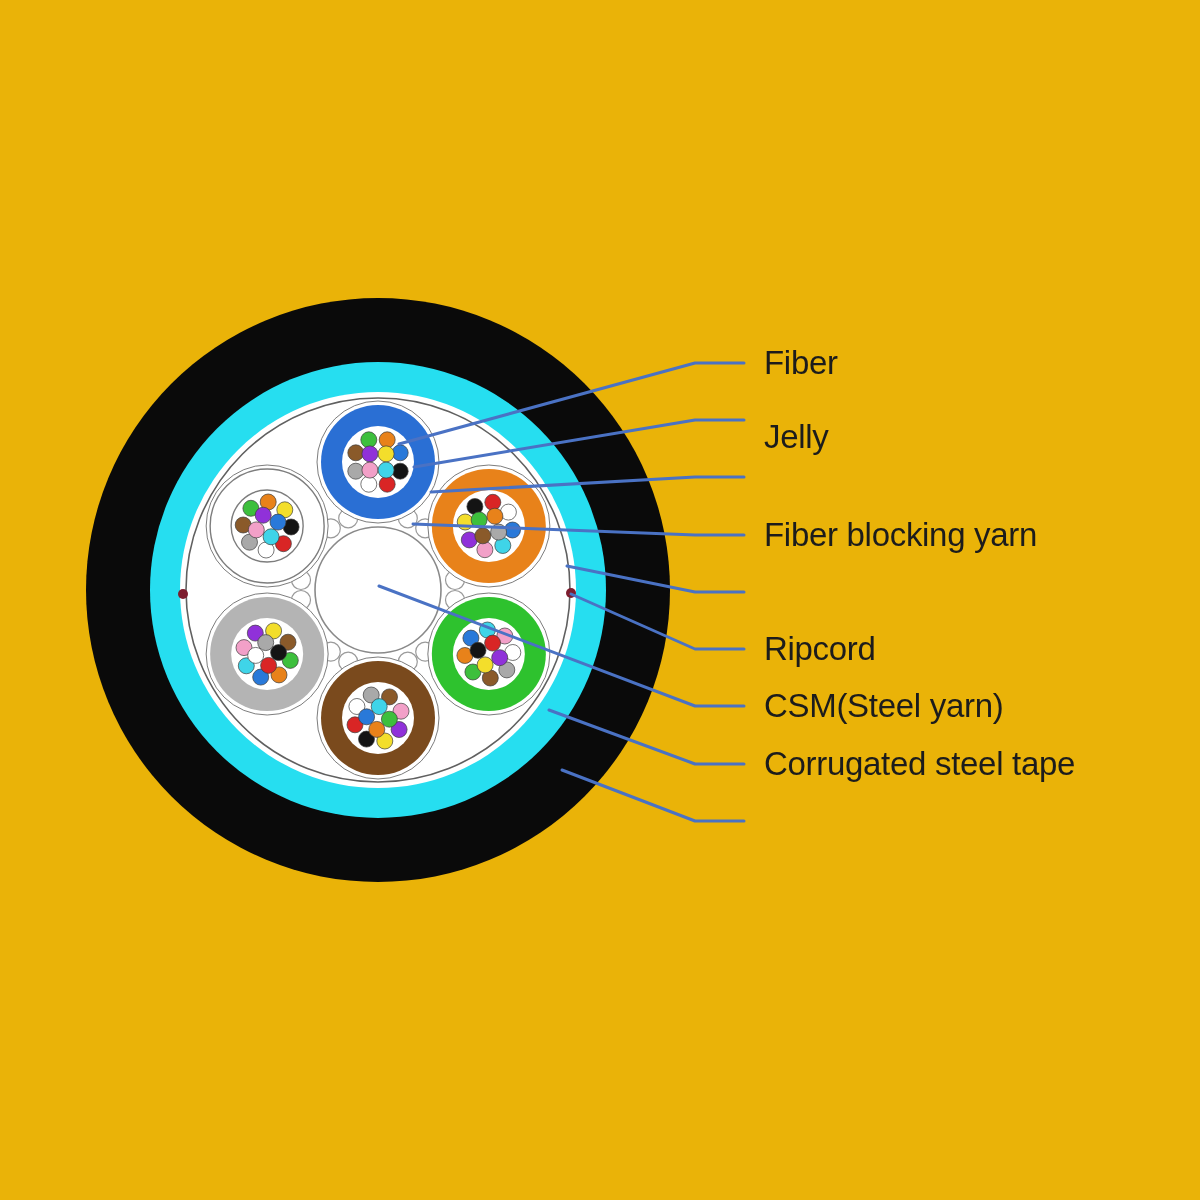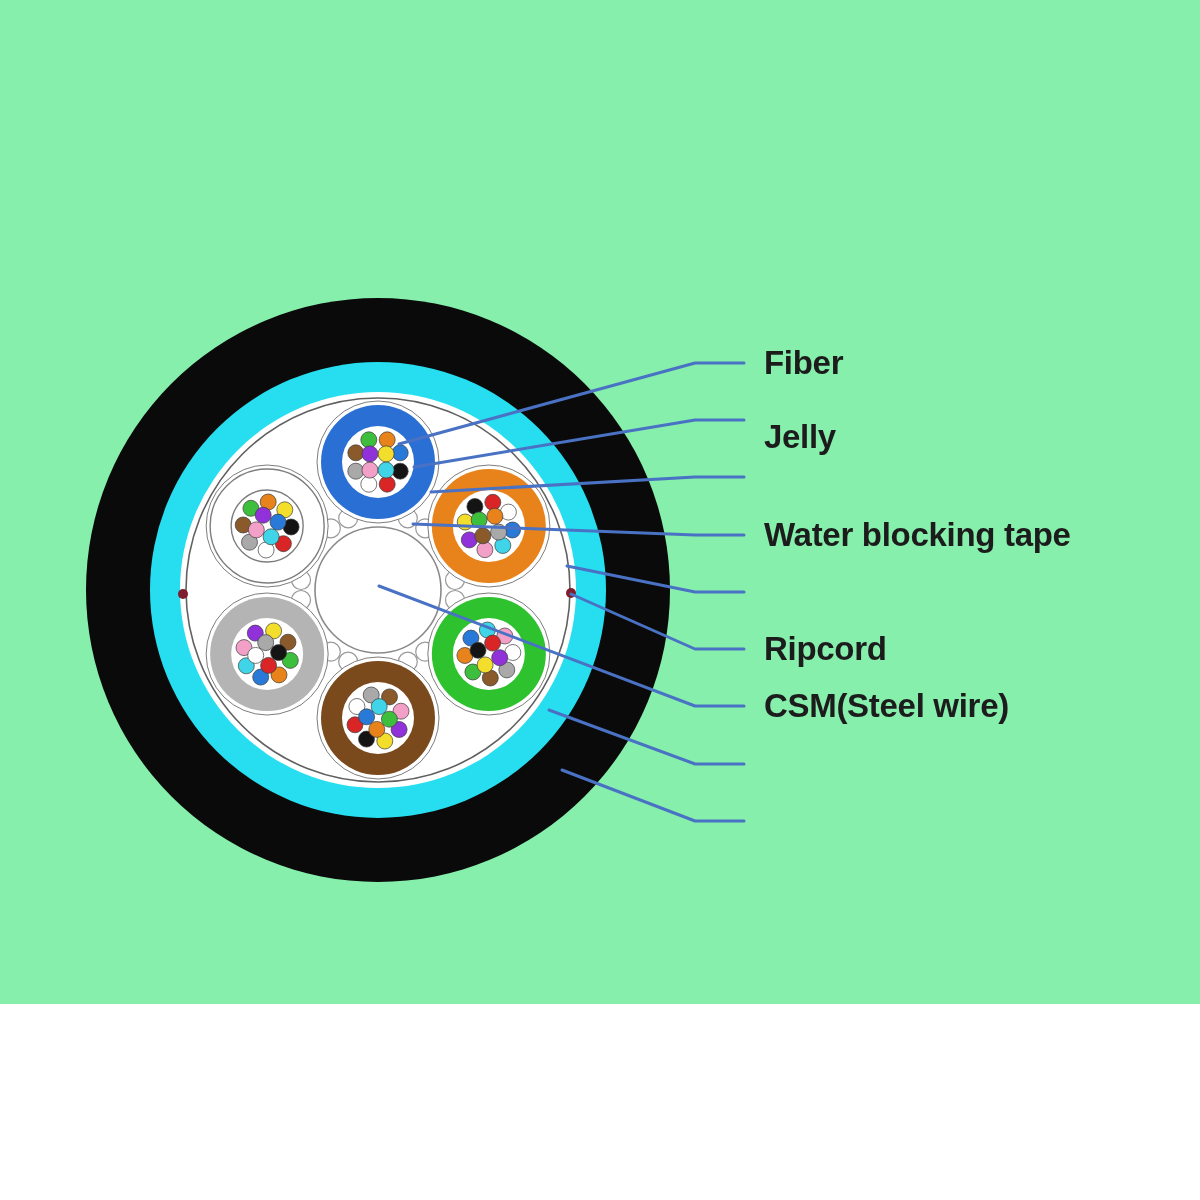--- a/index.html
+++ b/index.html
@@ -13,10 +13,9 @@
   #stage {
     position: relative;
     width: 1200px;
-    height: 1004px;
-    background: #86efac;
+    height: 1200px;
+    background: #eab308;
     overflow: hidden;
-    font-weight: bold;
   }
   #diagram {
     position: absolute;

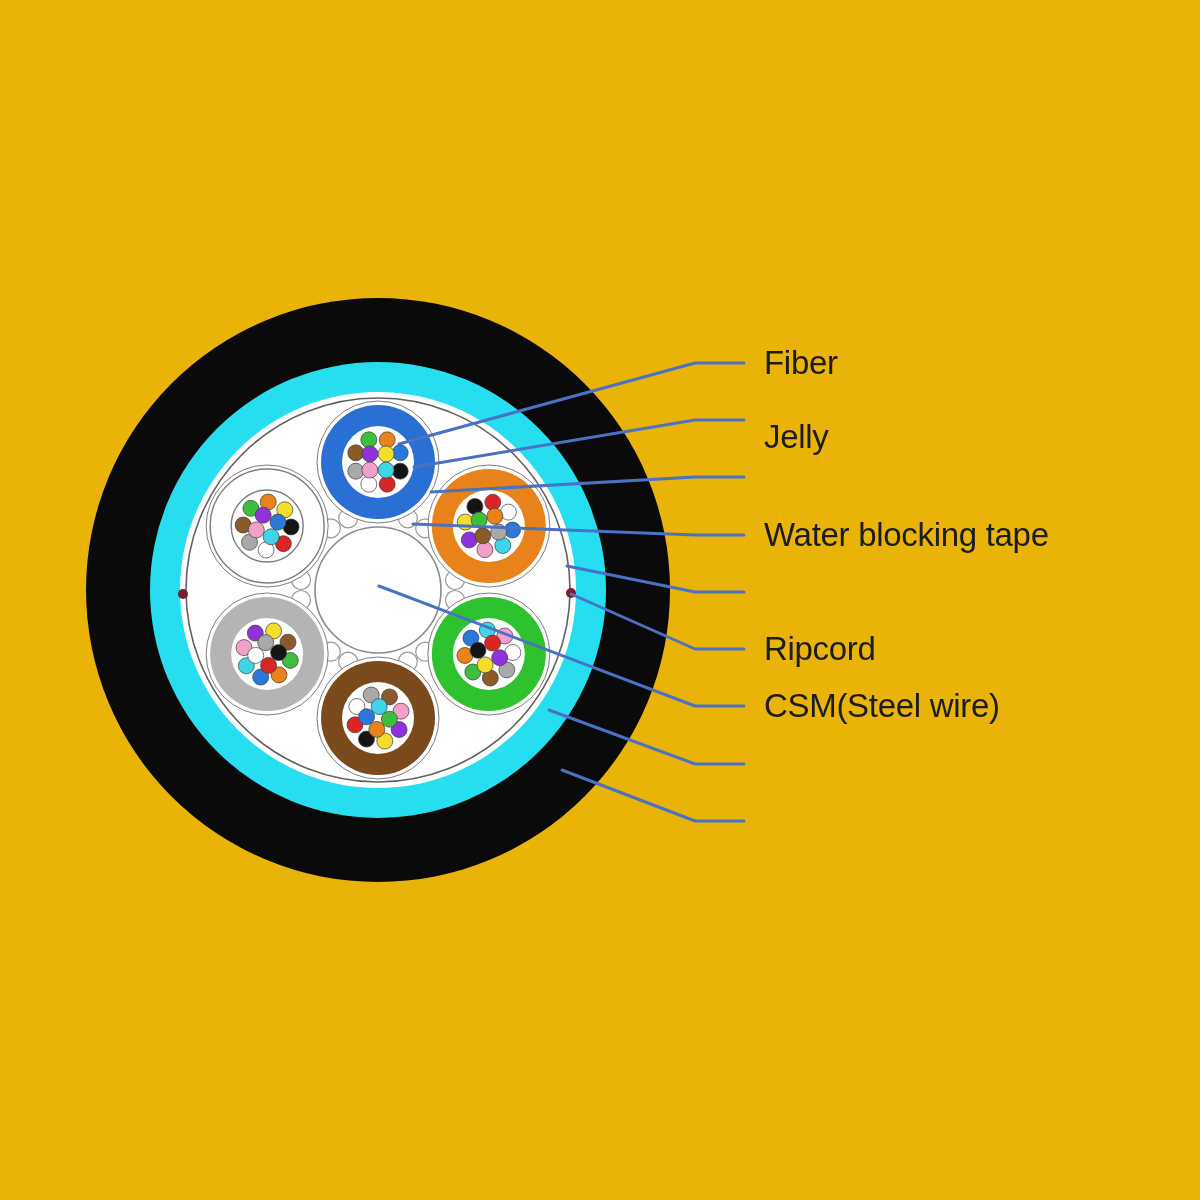--- a/index.html
+++ b/index.html
@@ -174,7 +174,7 @@
 
   <div class="diagram-label" style="top:342px">Fiber</div>
   <div class="diagram-label" style="top:416px">Jelly</div>
-  <div class="diagram-label" style="top:514px">Water blocking tape</div>
+  <div class="diagram-label" style="top:514px">Fiber blocking yarn</div>
   <div class="diagram-label" style="top:628px">Ripcord</div>
   <div class="diagram-label" style="top:685px">CSM(Steel wire)</div>
 </div>

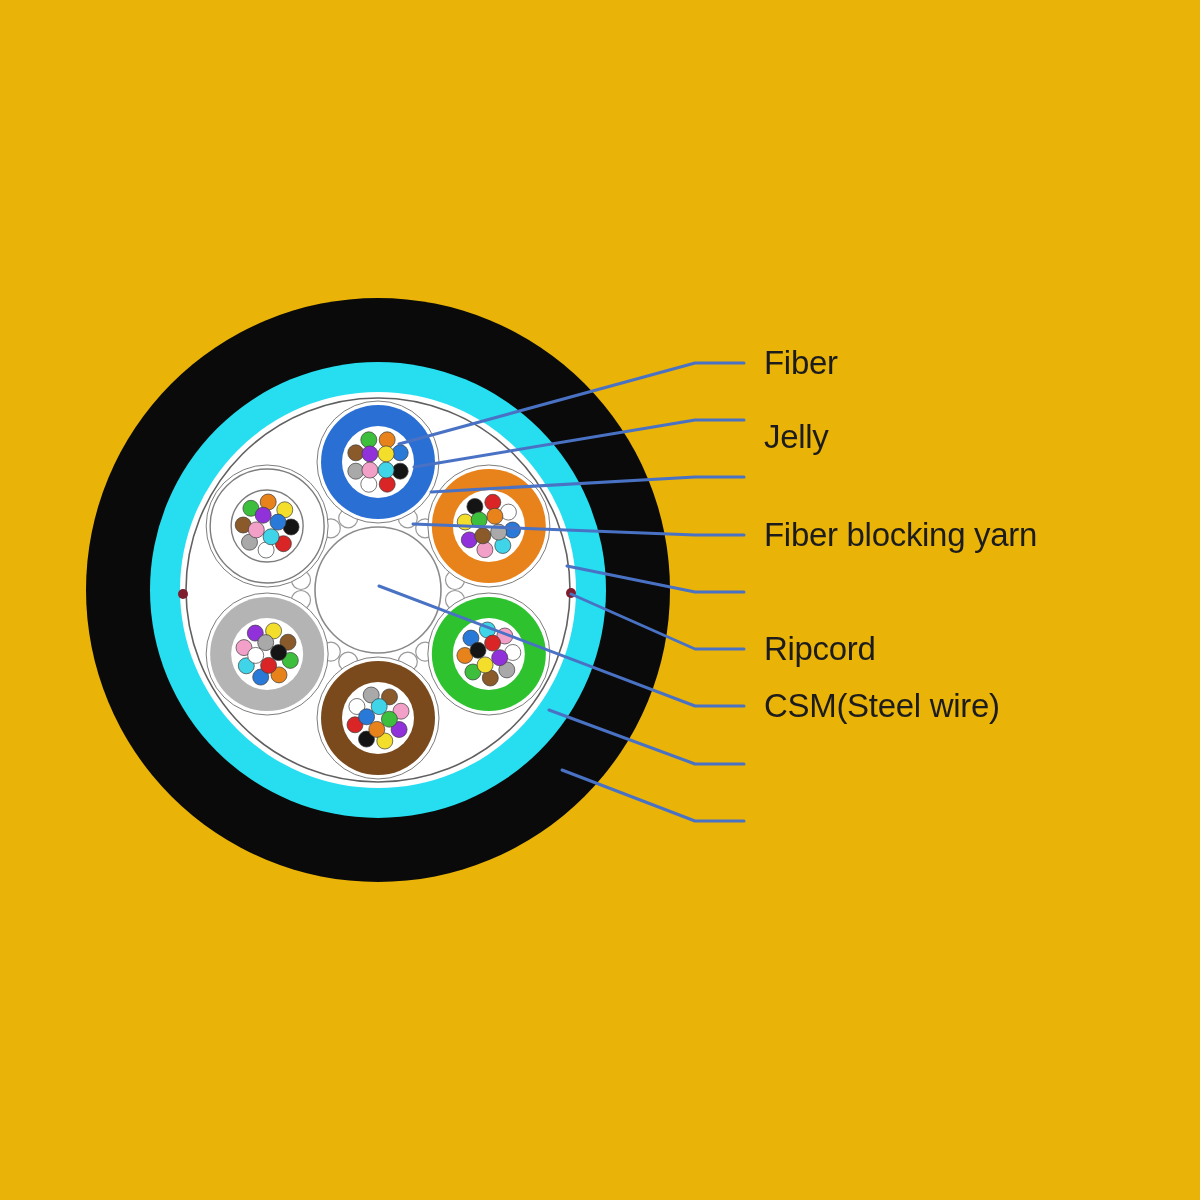--- a/index.html
+++ b/index.html
@@ -176,7 +176,7 @@
   <div class="diagram-label" style="top:416px">Jelly</div>
   <div class="diagram-label" style="top:514px">Fiber blocking yarn</div>
   <div class="diagram-label" style="top:628px">Ripcord</div>
-  <div class="diagram-label" style="top:685px">CSM(Steel wire)</div>
+  <div class="diagram-label" style="top:685px">CSM(Steel yarn)</div>
 </div>
 
 </body></html>

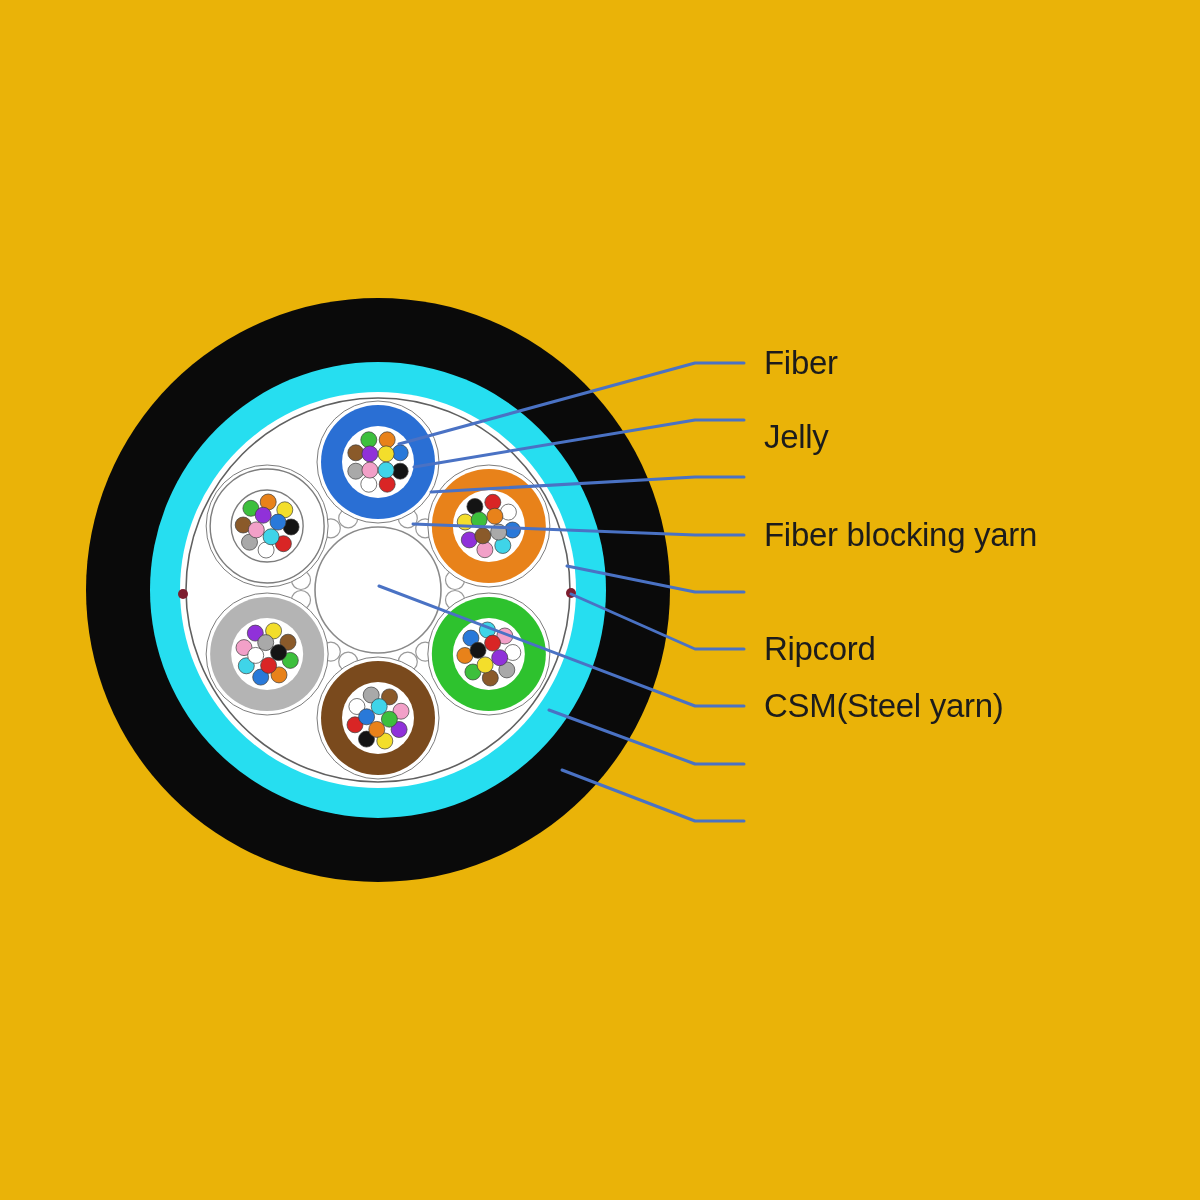--- a/index.html
+++ b/index.html
@@ -177,6 +177,7 @@
   <div class="diagram-label" style="top:514px">Fiber blocking yarn</div>
   <div class="diagram-label" style="top:628px">Ripcord</div>
   <div class="diagram-label" style="top:685px">CSM(Steel yarn)</div>
+  <div class="diagram-label" style="top:743px">Corrugated steel tape</div>
 </div>
 
 </body></html>

